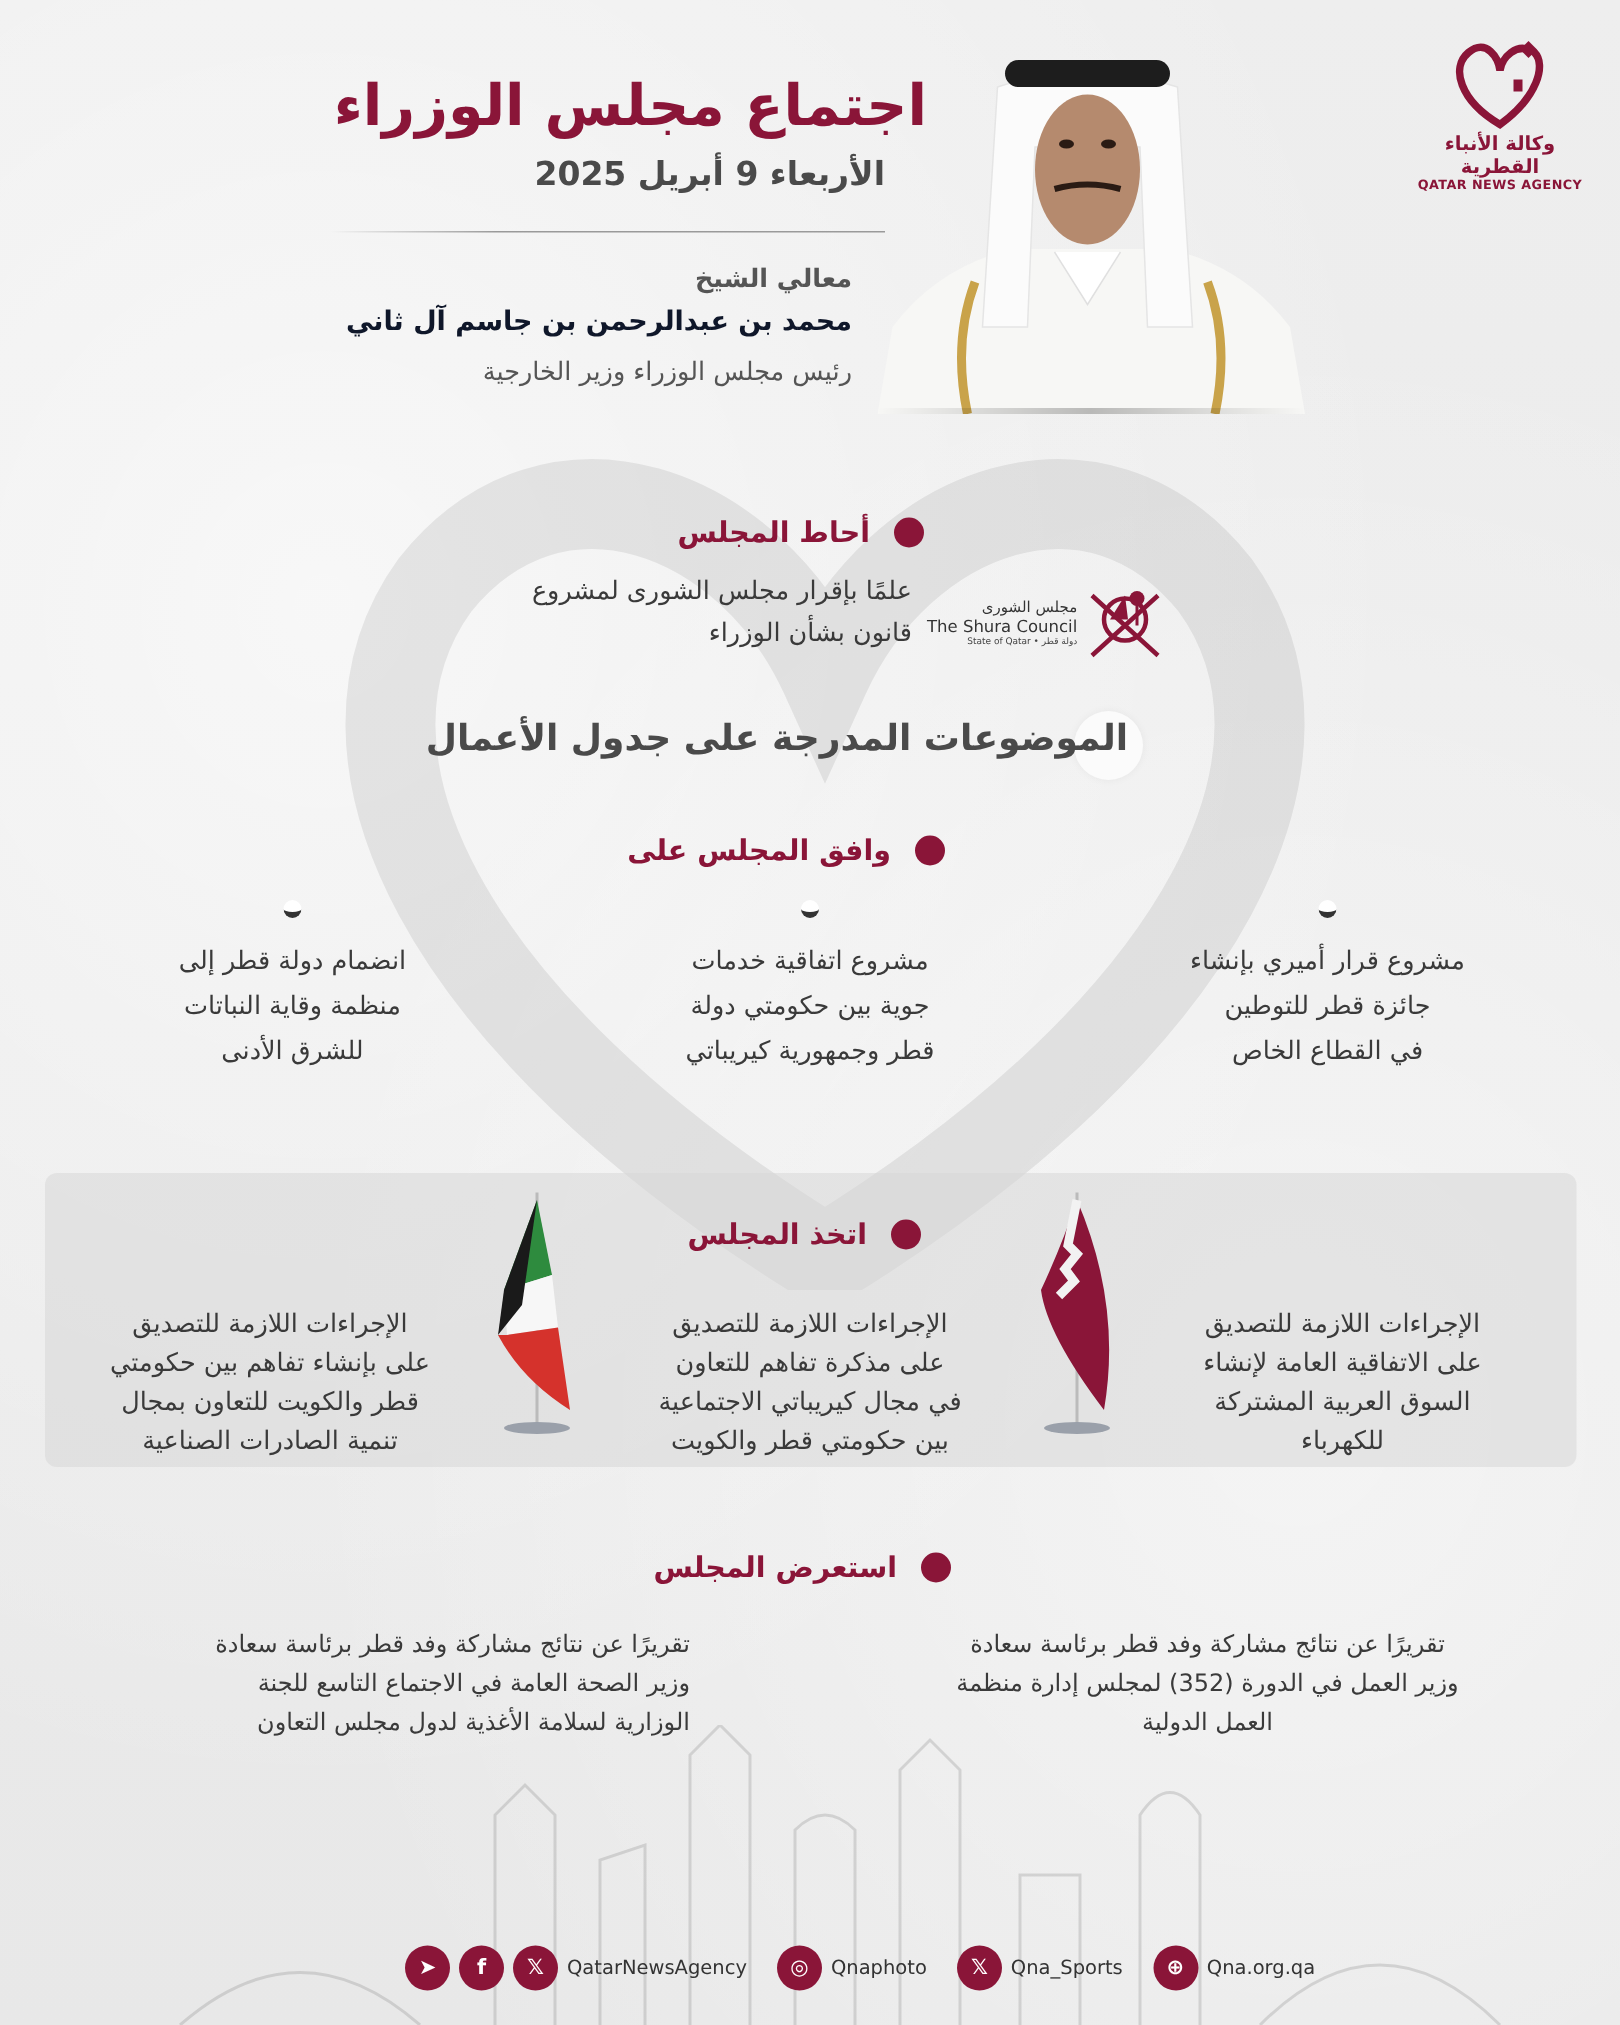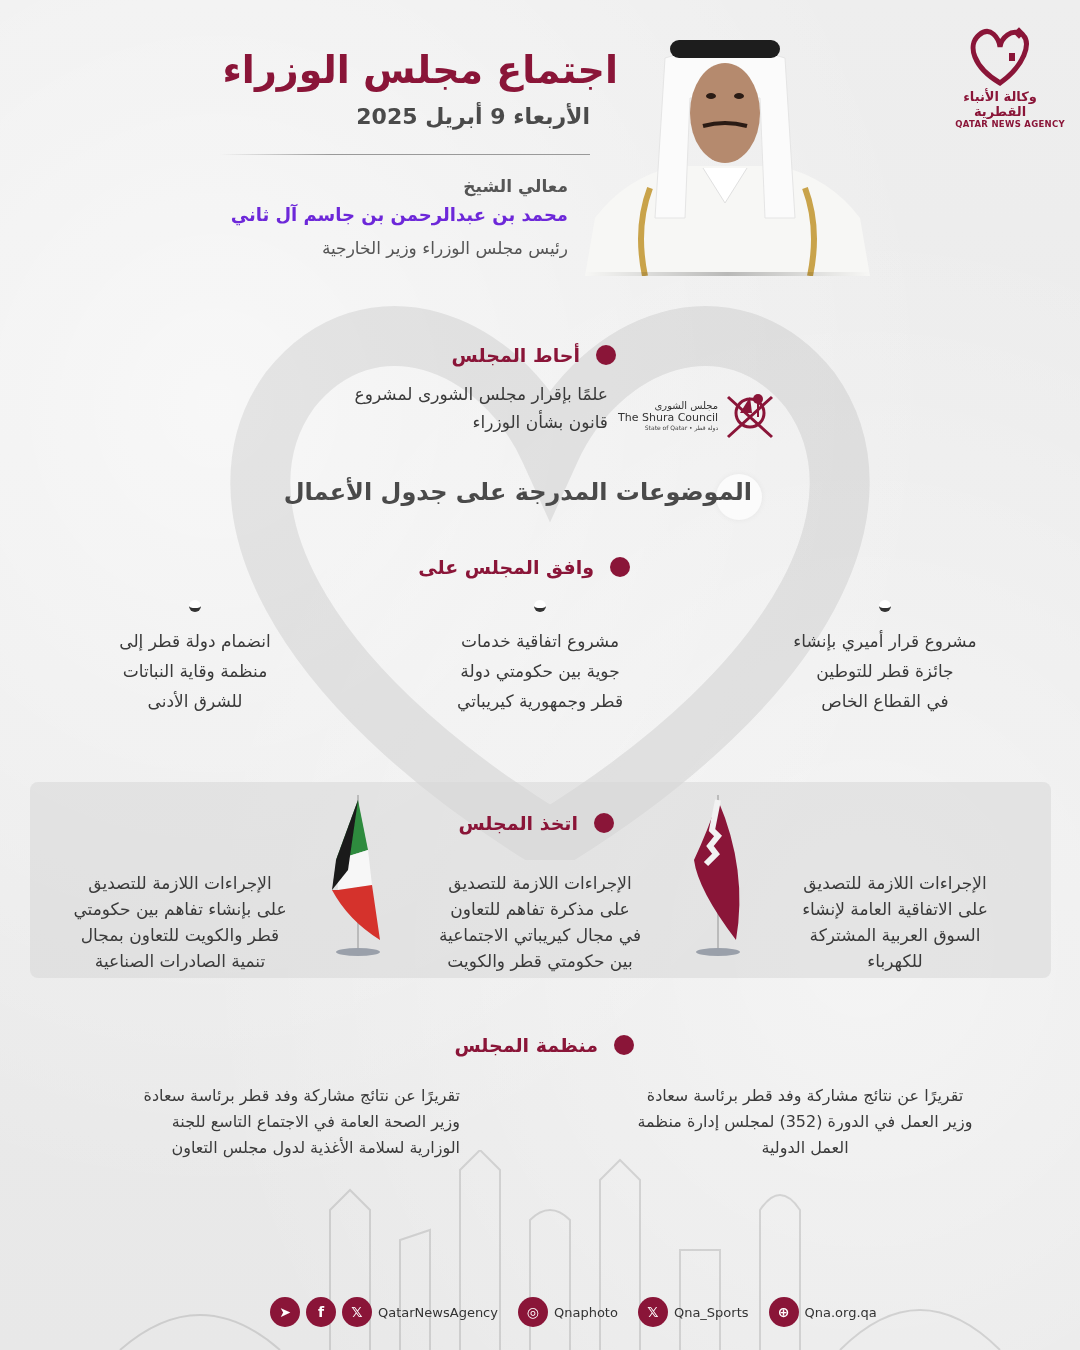--- a/index.html
+++ b/index.html
@@ -26,7 +26,7 @@
   .logo { left: 935px; top: 25px; width: 130px; text-align: center; }
   .logo svg { display: block; margin: 0 auto; }
   .logo-ar { font-size: 13px; font-weight: bold; color: #8a1538; margin-top: 2px; }
-  .logo-en { font-size: 8.5px; font-weight: bold; color: #8a1538; letter-spacing: 0.3px; direction: ltr; text-align: right; }
+  .logo-en { font-size: 8.5px; font-weight: bold; color: #8a1538; letter-spacing: 0.3px; direction: ltr; }
 
   
   .title { right: 462px; top: 48px; font-size: 38px; font-weight: bold; color: #8a1538; white-space: nowrap; }

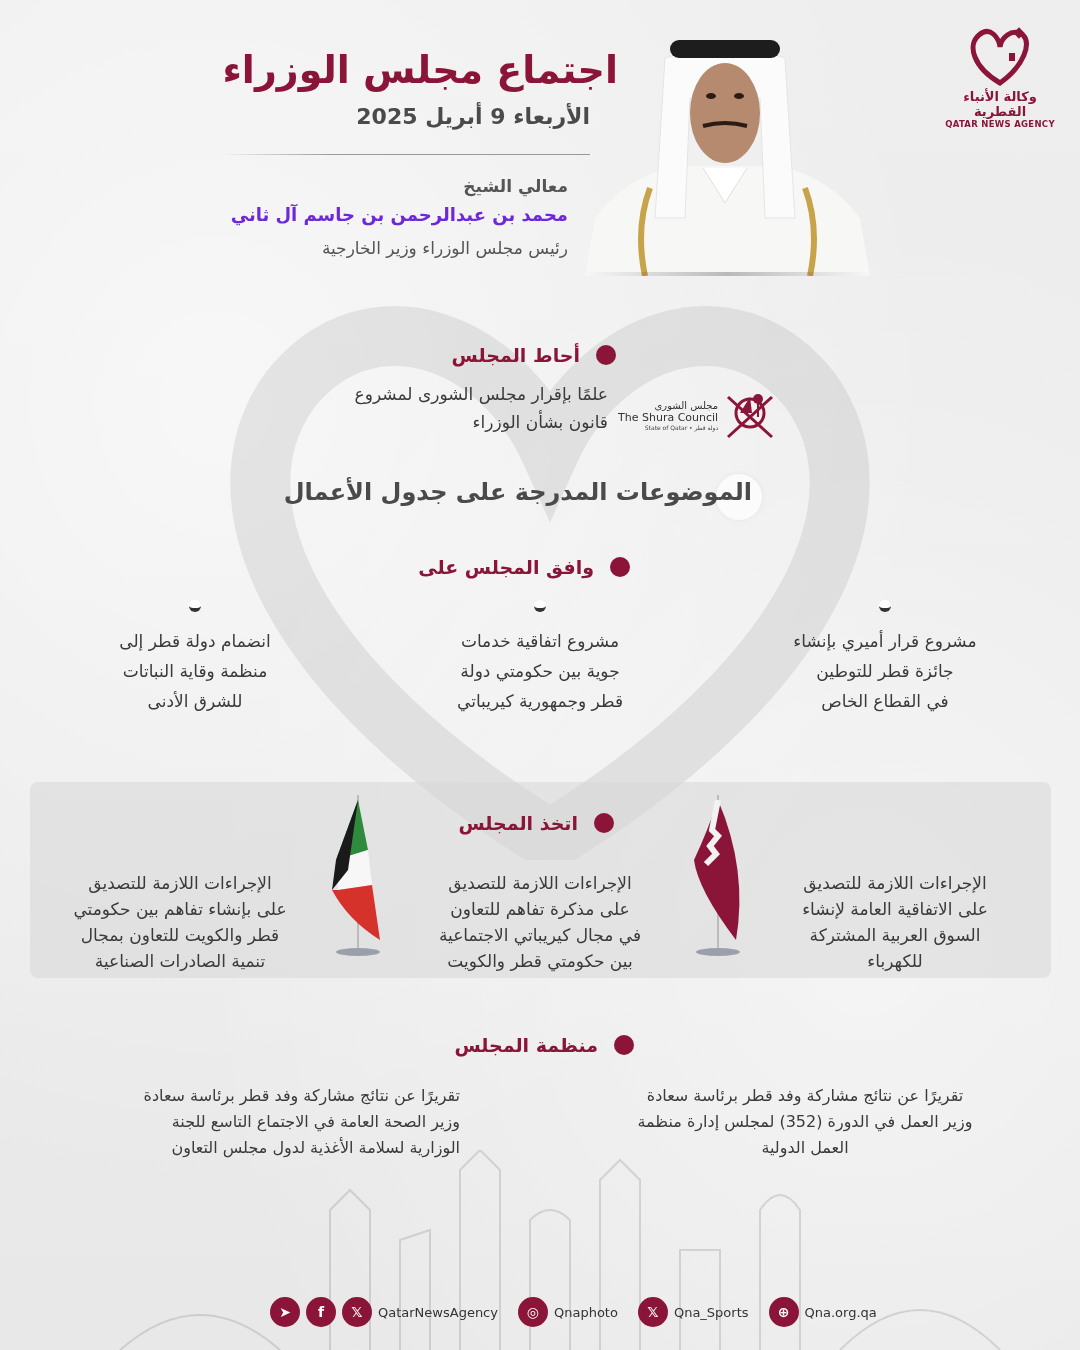--- a/index.html
+++ b/index.html
@@ -33,7 +33,7 @@
   .date { right: 490px; top: 104px; font-size: 22px; font-weight: bold; color: #4a4a4a; white-space: nowrap; }
   .divider { left: 220px; top: 154px; width: 370px; height: 1px; background: linear-gradient(90deg, rgba(150,150,150,0), #9a9a9a 30%, #9a9a9a); }
   .honorific { right: 512px; top: 176px; font-size: 17px; font-weight: bold; color: #555; white-space: nowrap; }
-  .pm-name { right: 512px; top: 204px; font-size: 18px; font-weight: bold; color: #6d28d9; white-space: nowrap; }
+  .pm-name { right: 512px; top: 204px; font-size: 18px; font-weight: bold; color: #0f172a; white-space: nowrap; }
   .pm-role { right: 512px; top: 238px; font-size: 17px; color: #555; white-space: nowrap; }
 
   

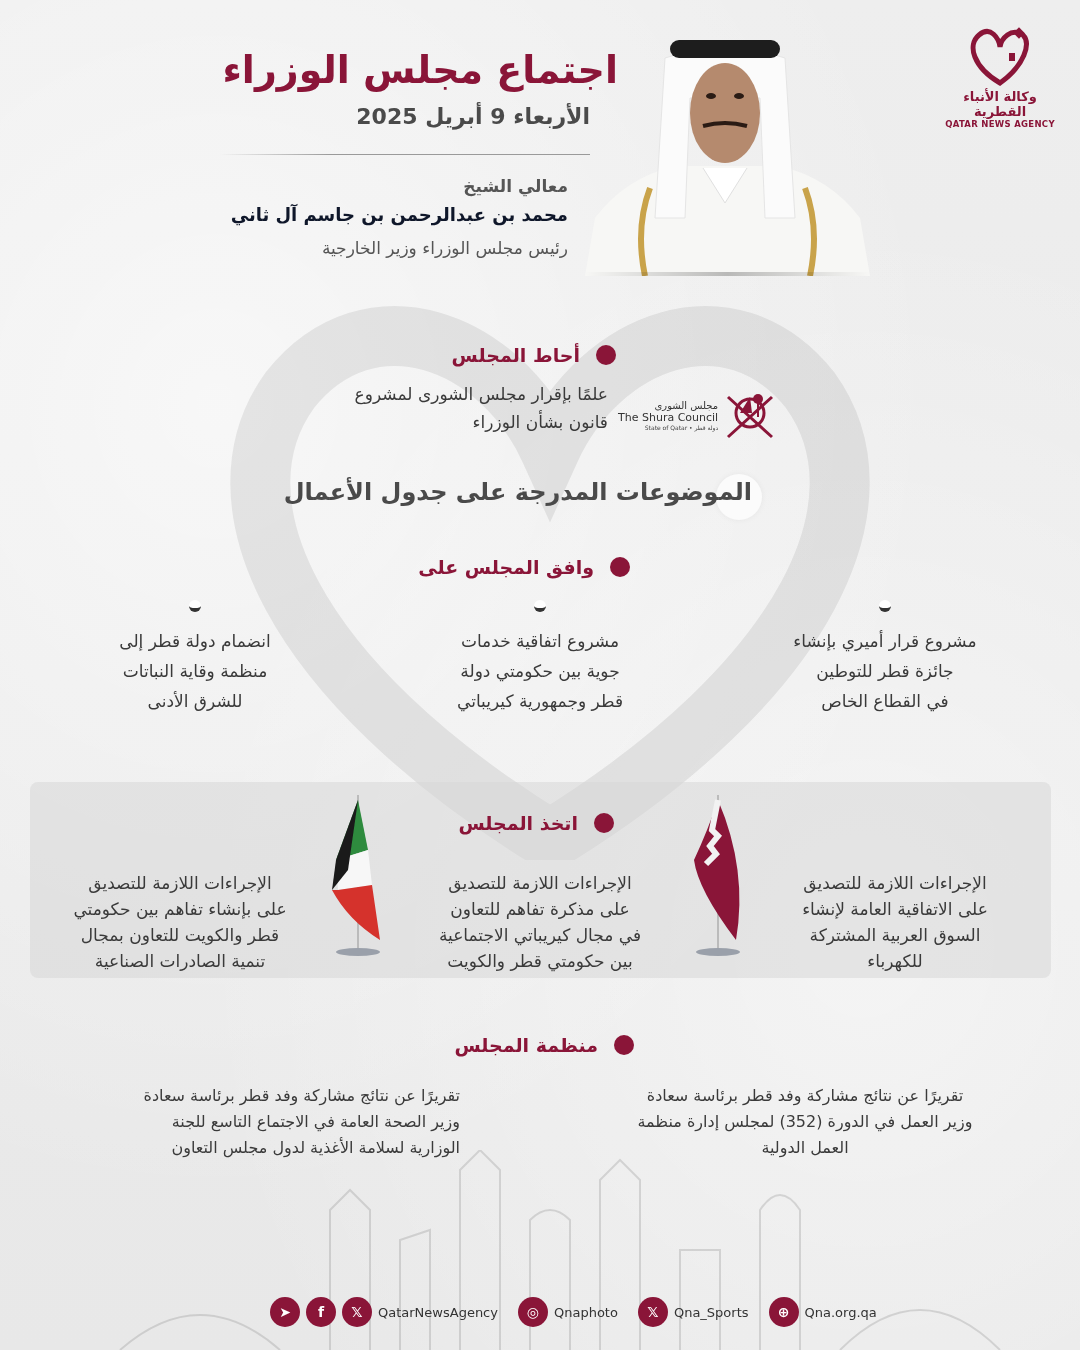--- a/index.html
+++ b/index.html
@@ -234,7 +234,7 @@
 
 <div class="sec-head" style="right:446px; top:1034px;">
   <span class="dot"></span>
-  <span class="sec-title">منظمة المجلس</span>
+  <span class="sec-title">استعرض المجلس</span>
 </div>
 
 <div class="col" style="left:605px; top:1083px; width:400px;">

